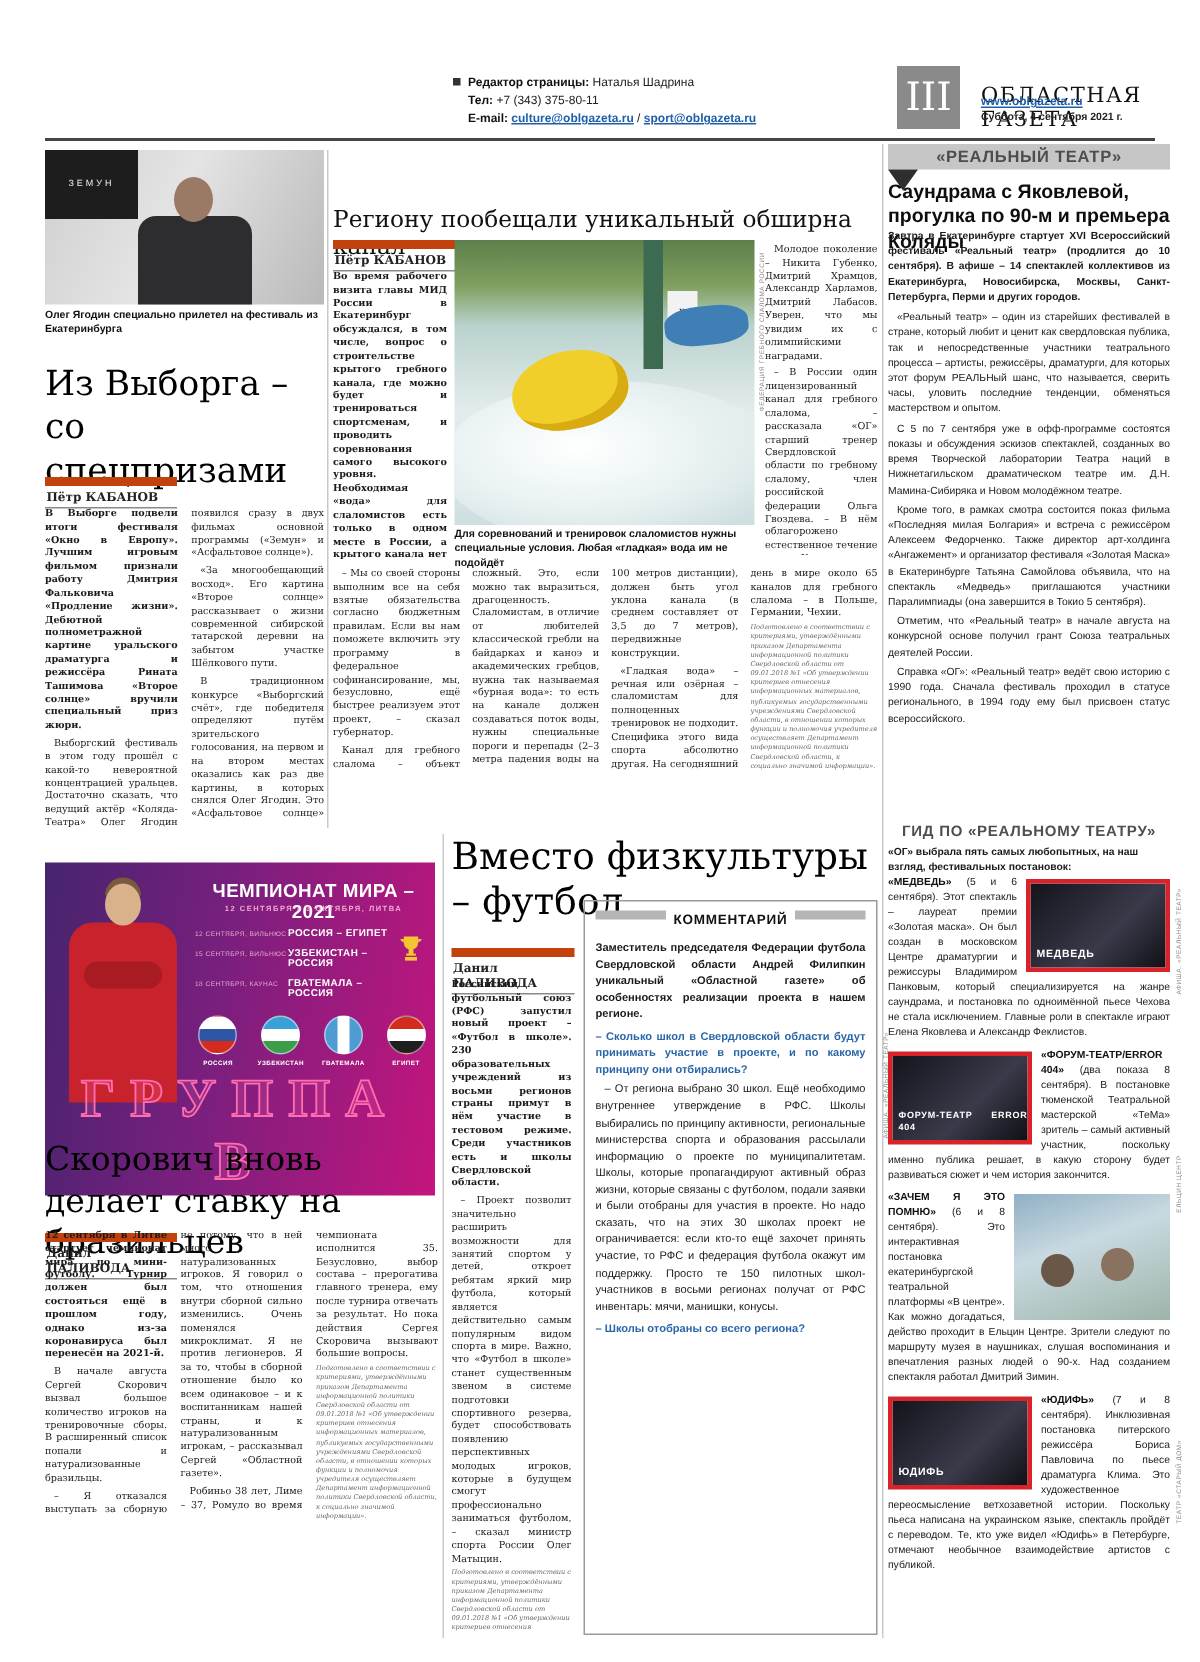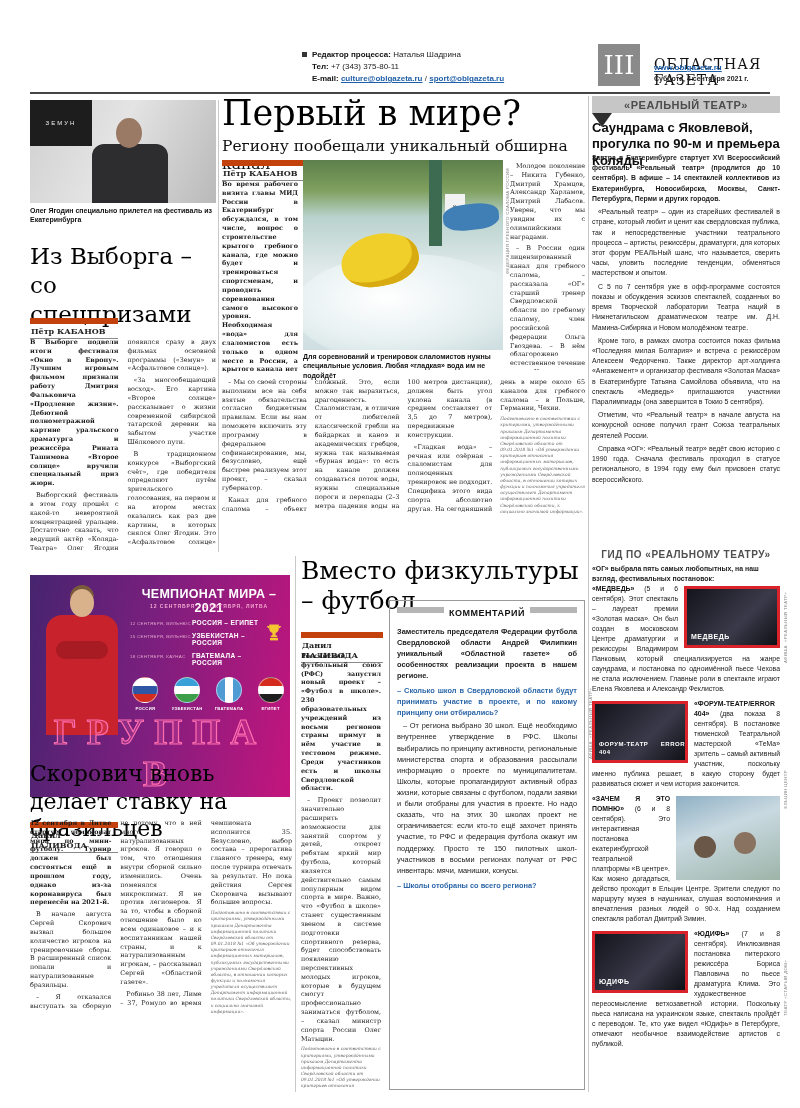--- a/index.html
+++ b/index.html
@@ -152,7 +152,7 @@
 
   <div class="editor-sq"></div>
   <div class="editor-block">
-    <div><b>Редактор процесса:</b>
+    <div><b>Редактор страницы:</b>
       <span>Наталья Шадрина</span></div>
     <div><b>Тел:</b>
       <span>+7 (343) 375-80-11</span></div>

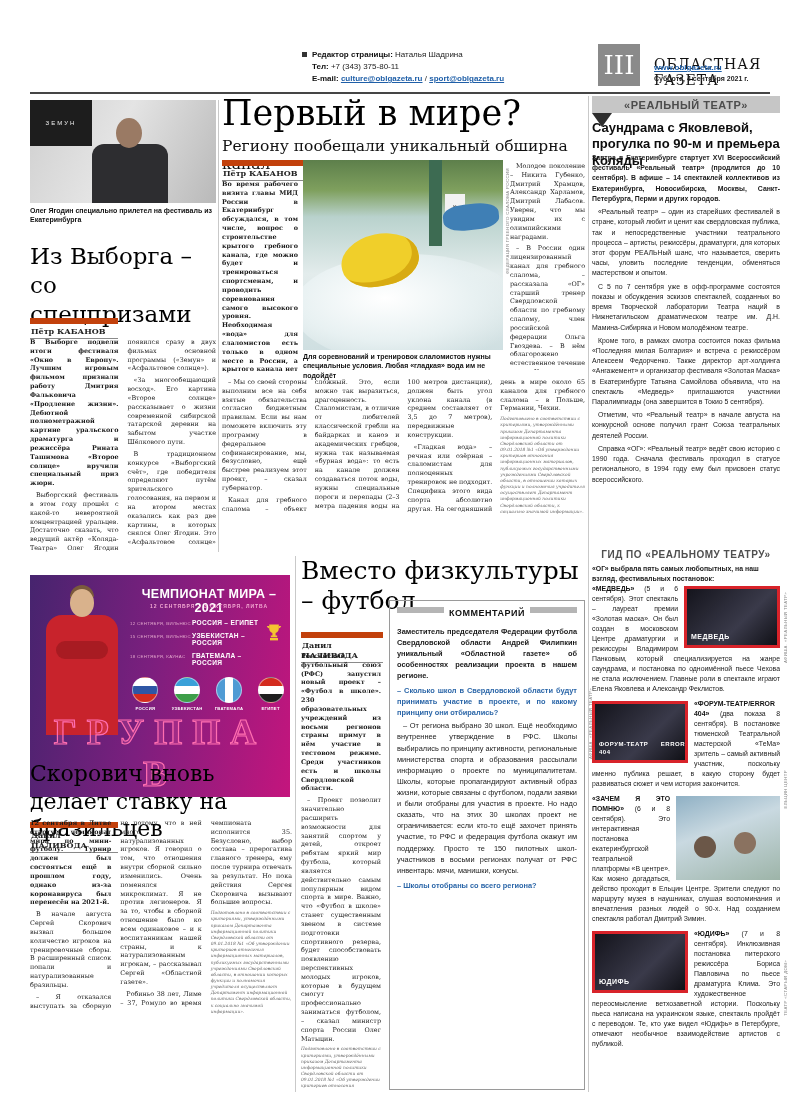--- a/index.html
+++ b/index.html
@@ -187,7 +187,6 @@
 
   </div>
 
-  <div class="hl-main serif">Первый в мире?</div>
   <div class="sub-main serif">Региону пообещали уникальный обширна канал</div>
   <div class="by-main byline">Пётр КАБАНОВ</div>
 

